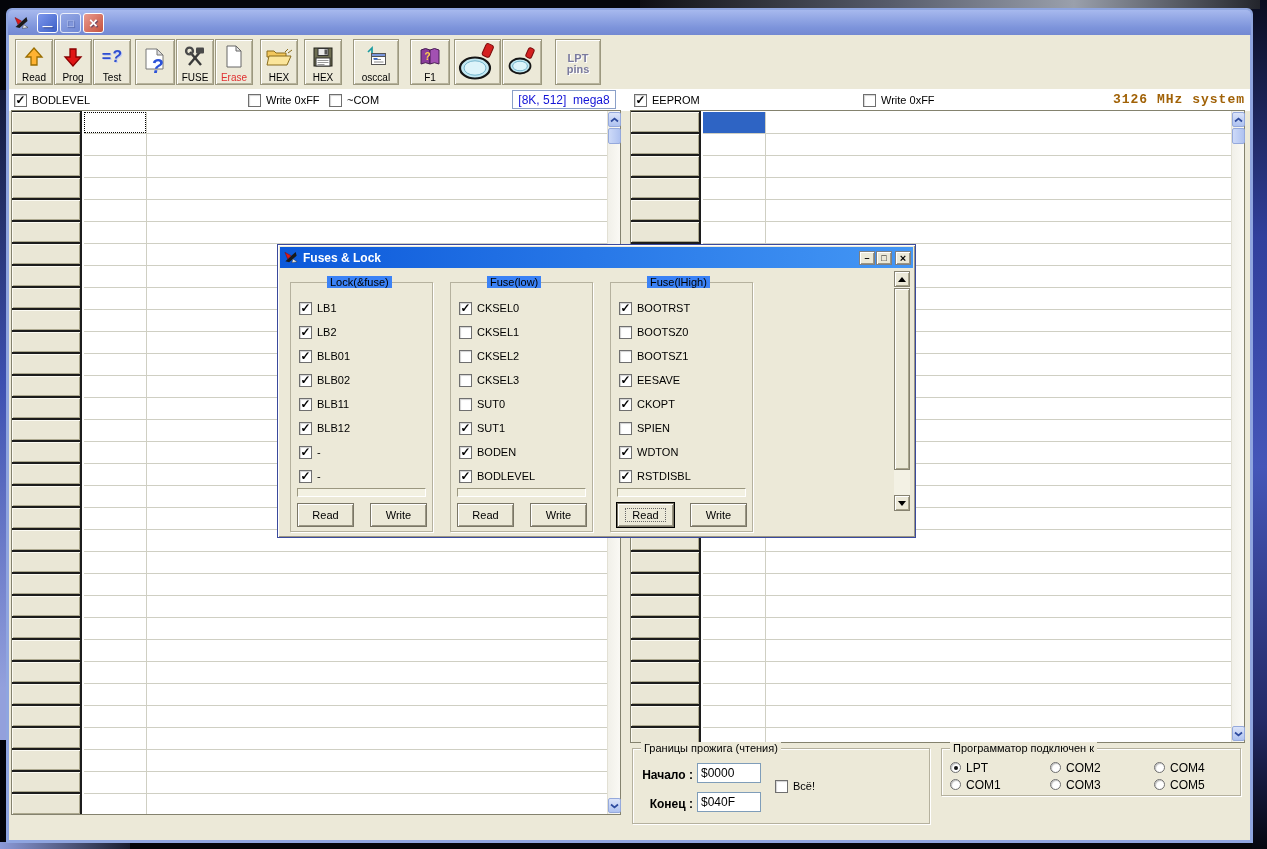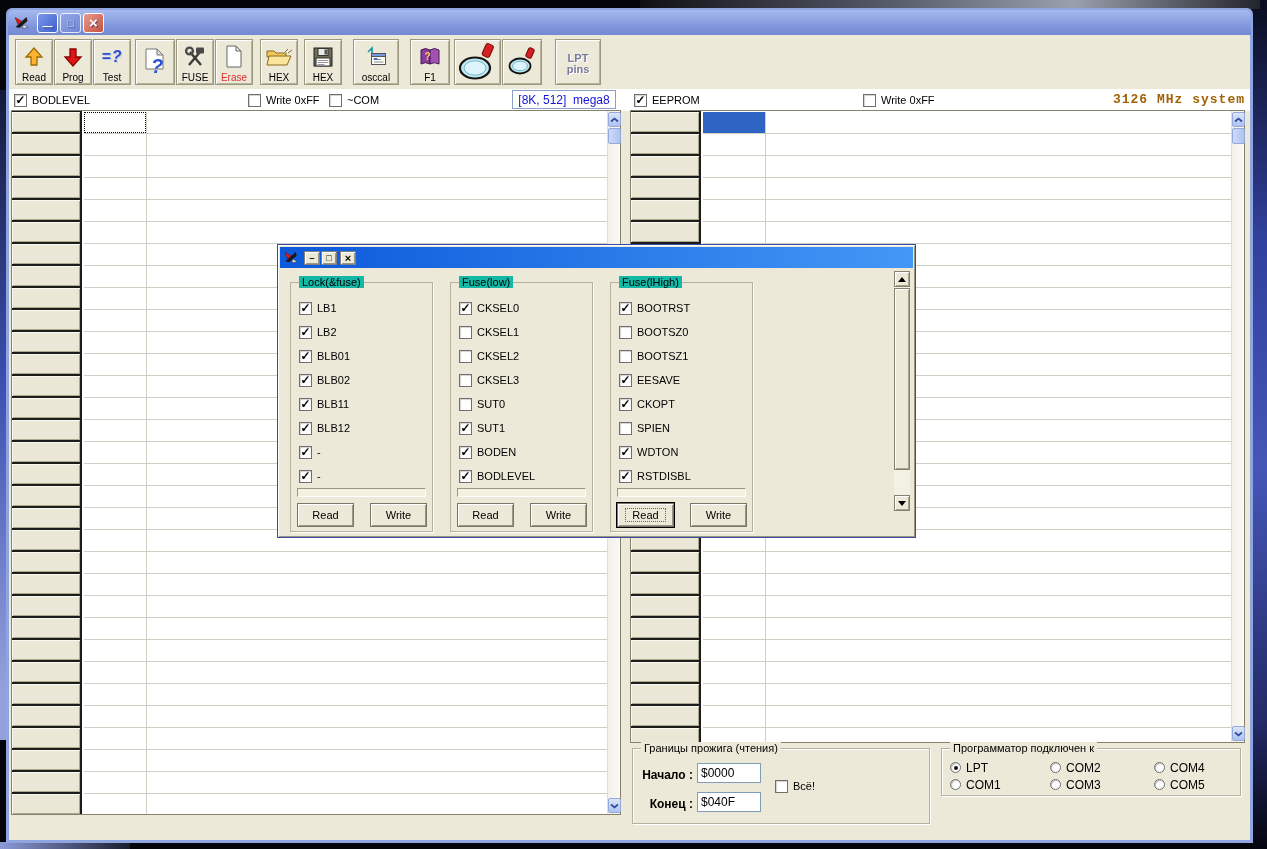--- a/index.html
+++ b/index.html
@@ -448,6 +448,7 @@
             <path d="M10 9.5 L14.5 12.5 L9 13.5 Z" fill="#ECECEC" stroke="#333" stroke-width="0.5"></path>
           </svg>
       </span>
+      <span class="dtext">Fuses &amp; Lock</span>
       <span class="dlg-btn">–</span>
       <span class="dlg-btn">□</span>
       <span class="dlg-btn close">×</span>

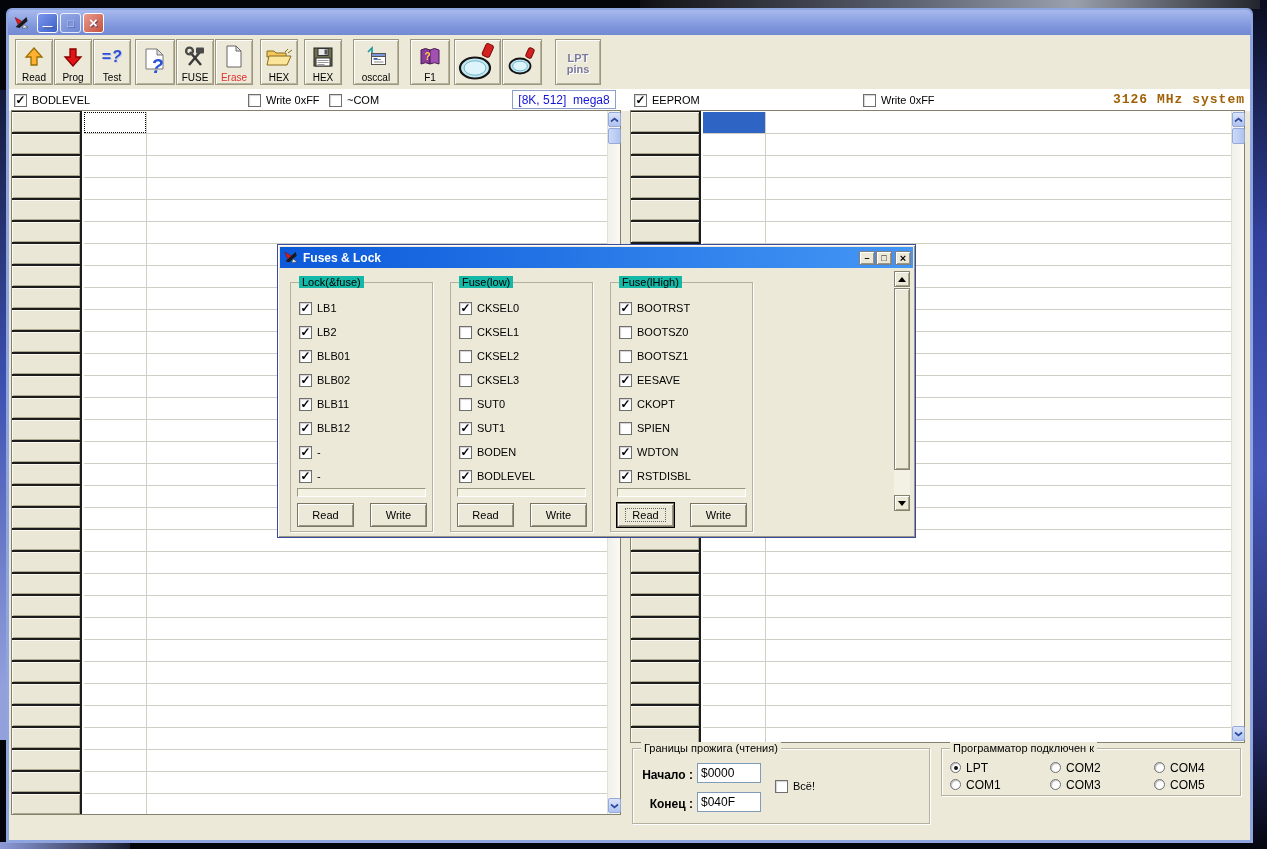--- a/index.html
+++ b/index.html
@@ -93,7 +93,7 @@
 .dlg-btn.close{margin-left:3px;font-size:11px;}
 .dlg-body{position:relative;height:246px;}
 .fgroup{position:absolute;top:14px;width:143px;height:250px;border:1px solid #B5B19E;box-shadow:1px 1px 0 #FFFFFF;}
-.fgroup .gb-caption{background:#14b8a6;}
+.fgroup .gb-caption{background:#3b82f6;margin-left:28px;}
 .fgroup .rows{padding:13px 0 0 8px;}
 .fgroup .rows .cb{height:24px;}
 .thinbar{position:absolute;left:6px;right:6px;top:205px;height:9px;background:#F3F1E2;border:1px solid #9B9780;border-bottom-color:#FFF;border-right-color:#FFF;}

